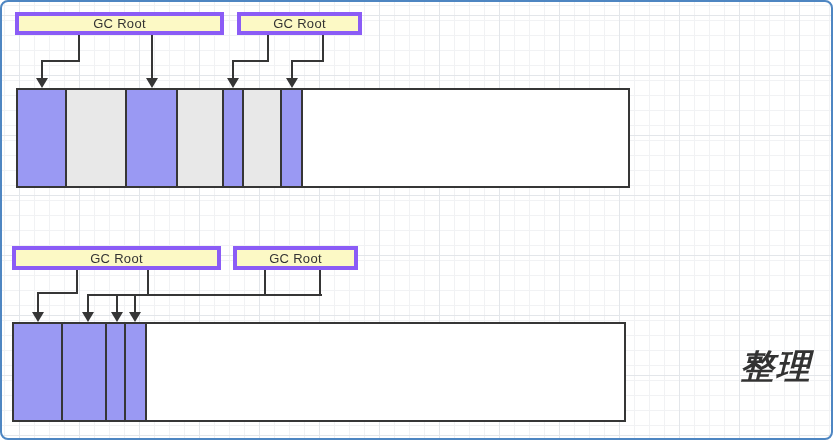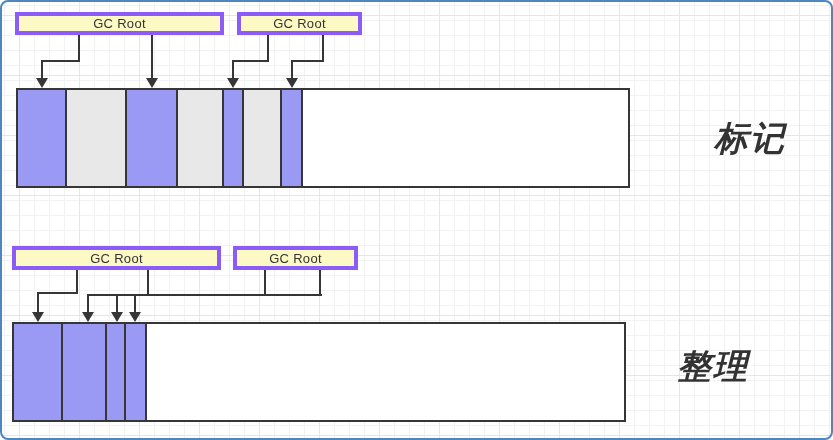--- a/index.html
+++ b/index.html
@@ -121,7 +121,6 @@
       <div class="gc-box" style="left: 12px; top: 246px; width: 209px; height: 24px;">GC Root</div>
       <div class="gc-box" style="left: 233px; top: 246px; width: 125px; height: 24px;">GC Root</div>
     </div>
-  <div class="side-label label-mark">标记</div>
   <div class="side-label label-compact">整理</div>
 </div>
 

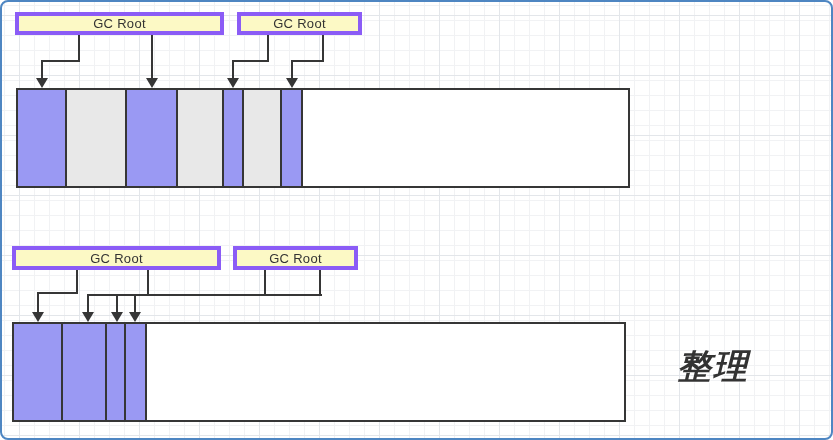--- a/index.html
+++ b/index.html
@@ -67,7 +67,7 @@
     letter-spacing:2px;
   }
   .label-mark{left:688px;top:116px;}
-  .label-compact{left:651px;top:344px;}
+  .label-compact{left:688px;top:344px;text-align:right;}
 </style>
 </head>
 <body>

